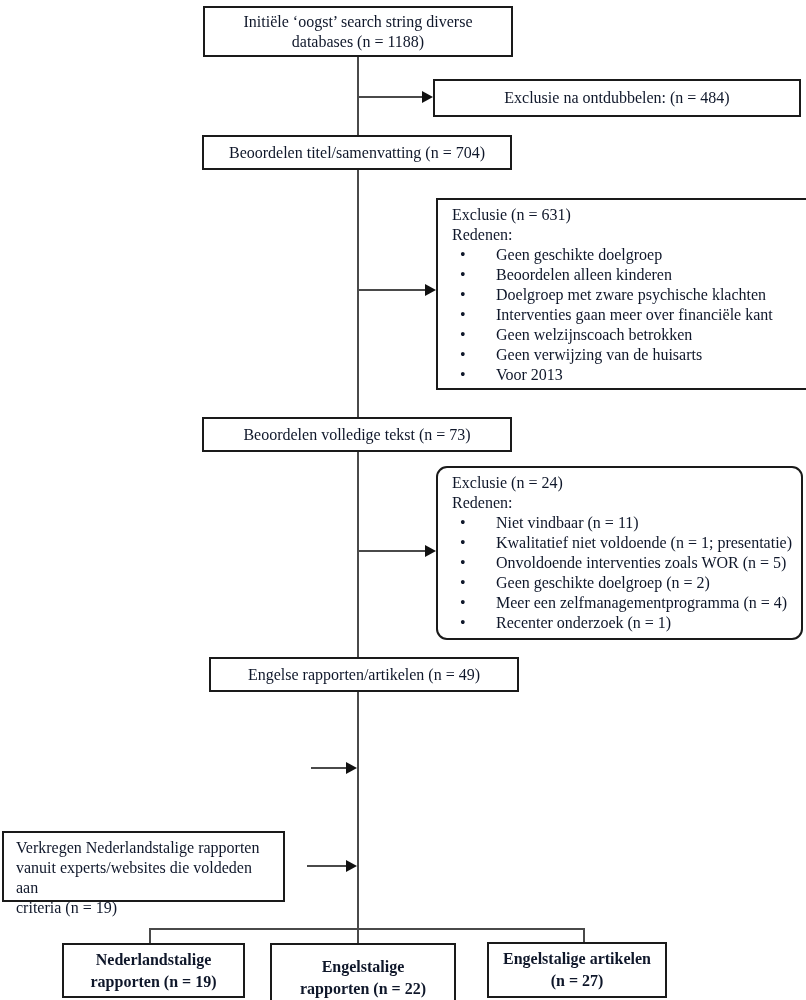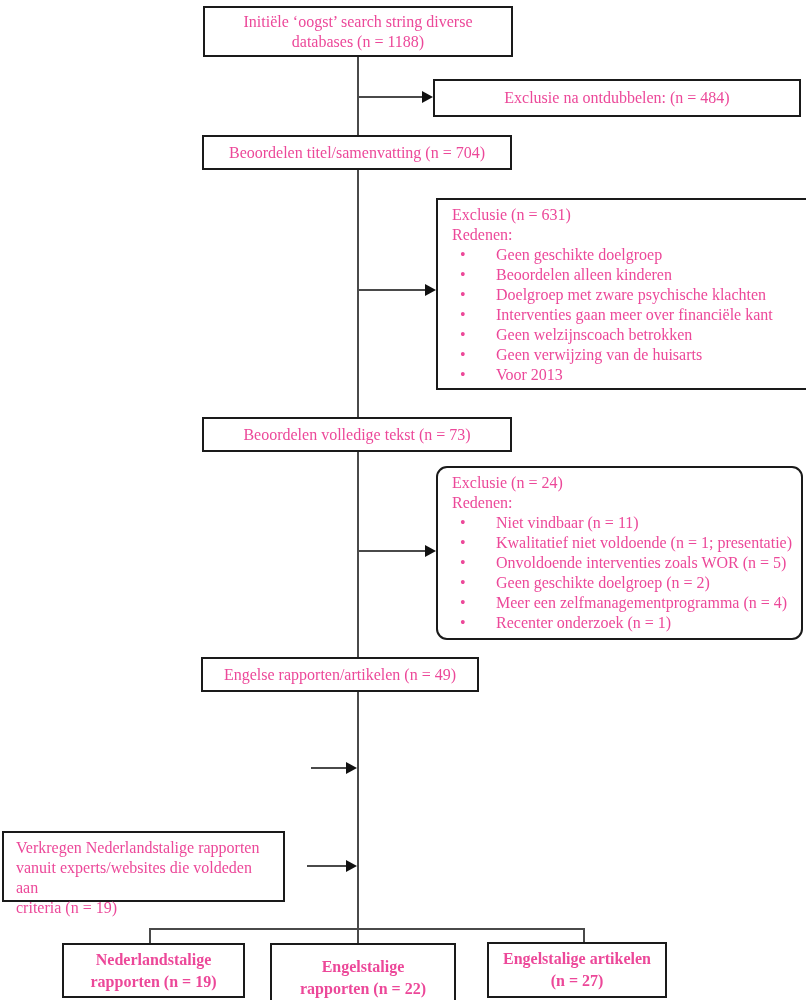--- a/index.html
+++ b/index.html
@@ -9,7 +9,7 @@
     height: 1000px;
     background: #ffffff;
     font-family: "Liberation Serif", "DejaVu Serif", serif;
-    color: #ec4899;
+    color: #0f172a;
     overflow: hidden;
   }
   .box {

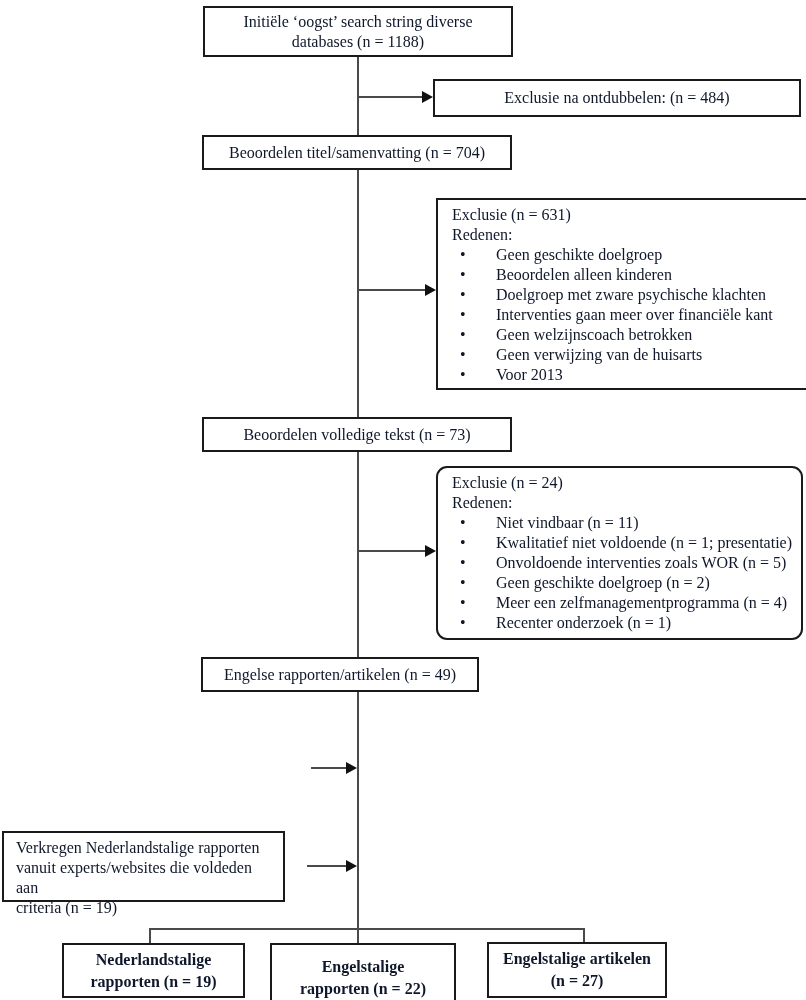--- a/index.html
+++ b/index.html
@@ -141,7 +141,7 @@
     </ul>
   </div>
 
-  <div class="box center" style="left:201px; top:657px; width:278px; height:35px;justify-content:center;">
+  <div class="box center" style="left:209px; top:657px; width:310px; height:35px;justify-content:center;">
     <div>Engelse rapporten/artikelen (n = 49)</div>
   </div>
 

